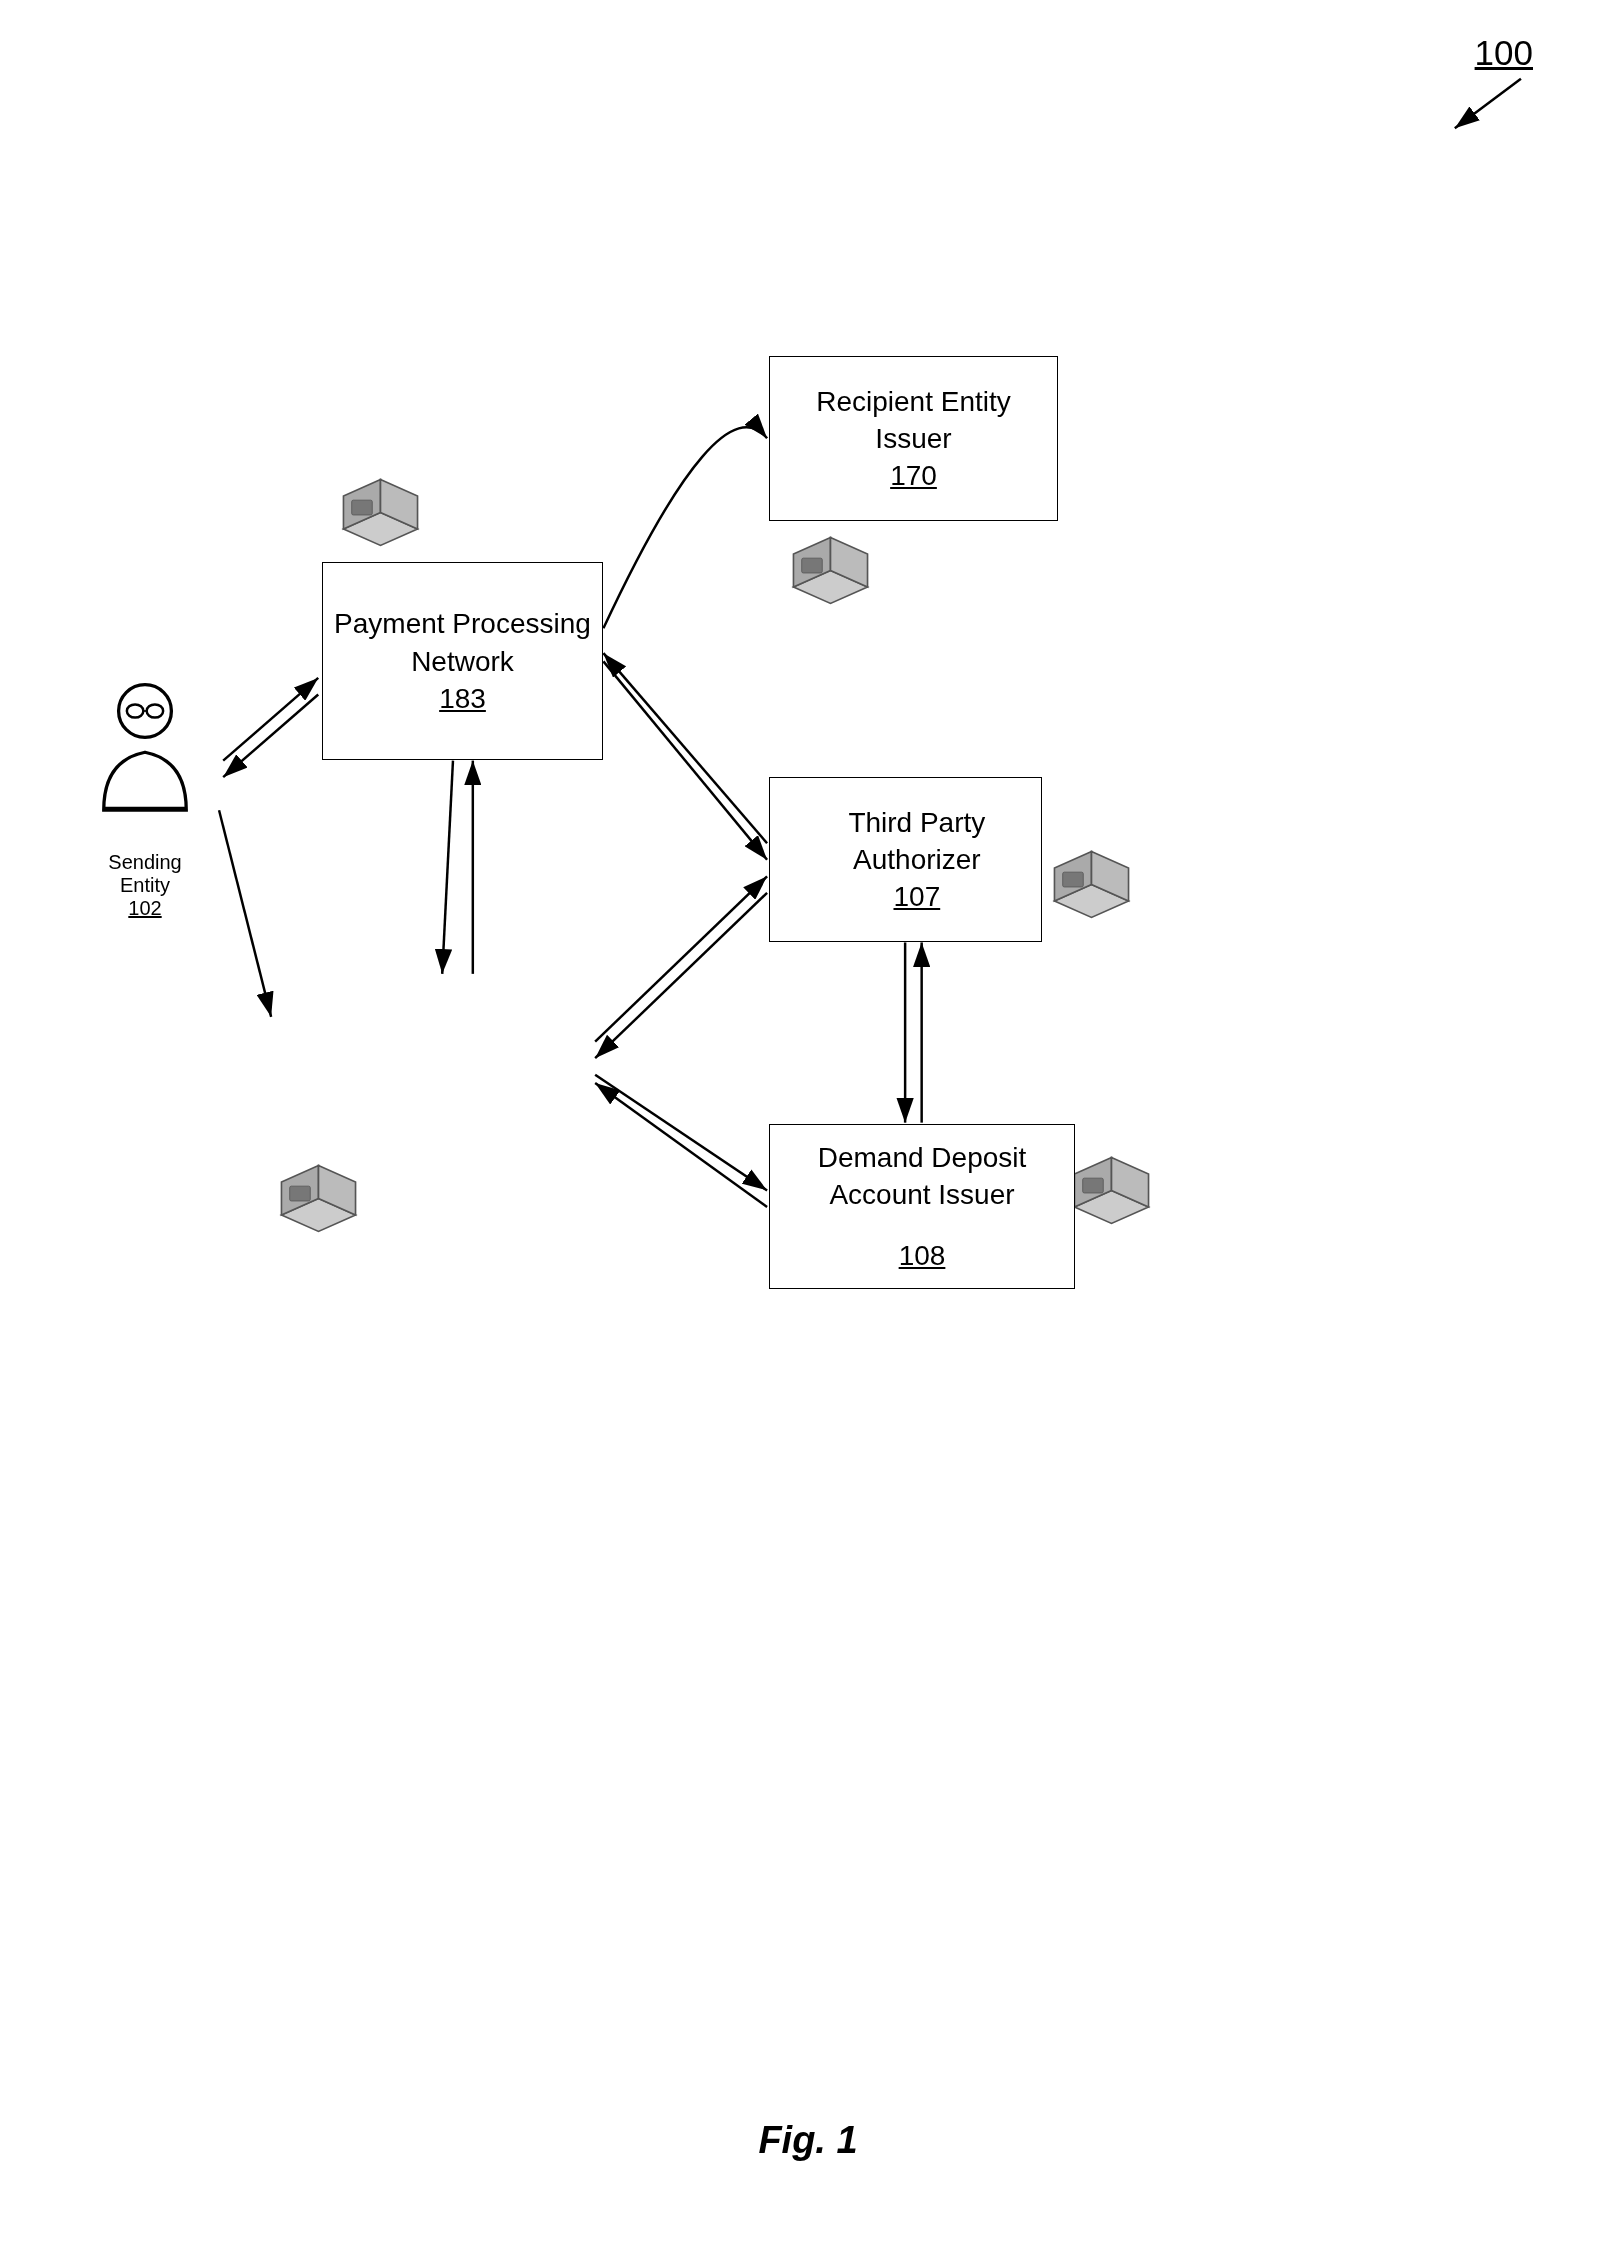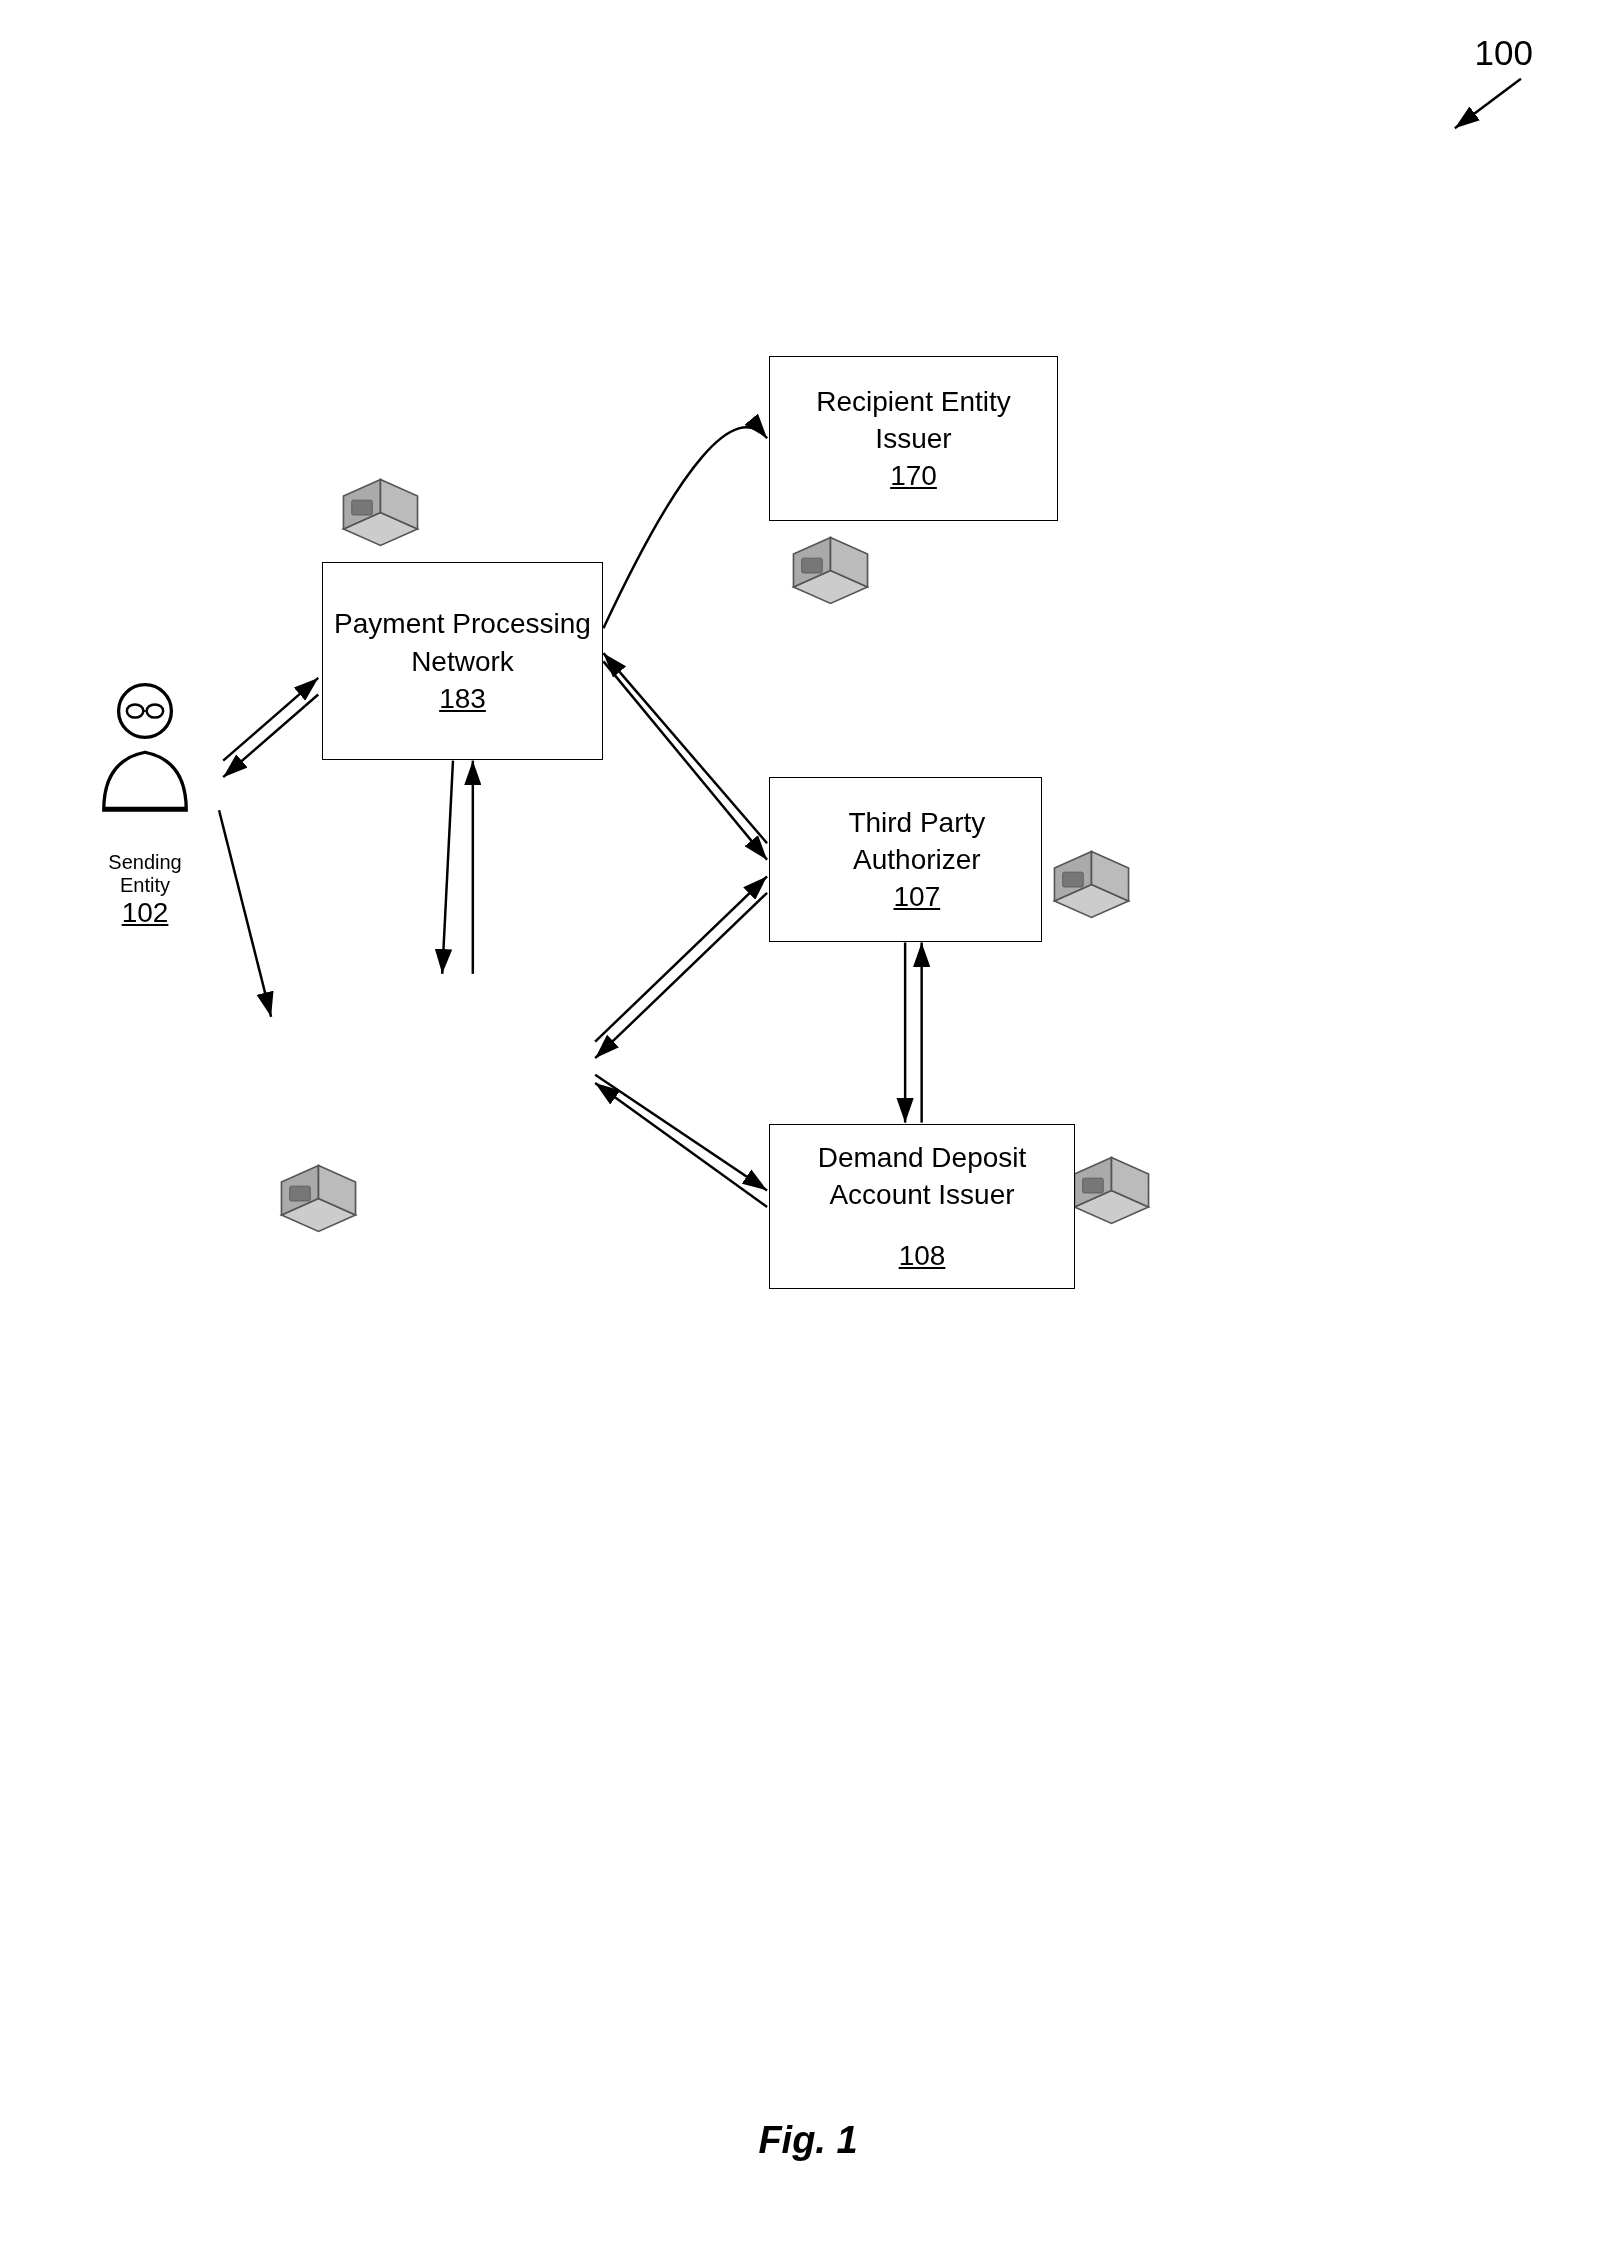--- a/index.html
+++ b/index.html
@@ -26,6 +26,7 @@
       right: 83px;
       font-size: 35px;
       font-weight: normal;
+      text-decoration: underline;
     }
 
     

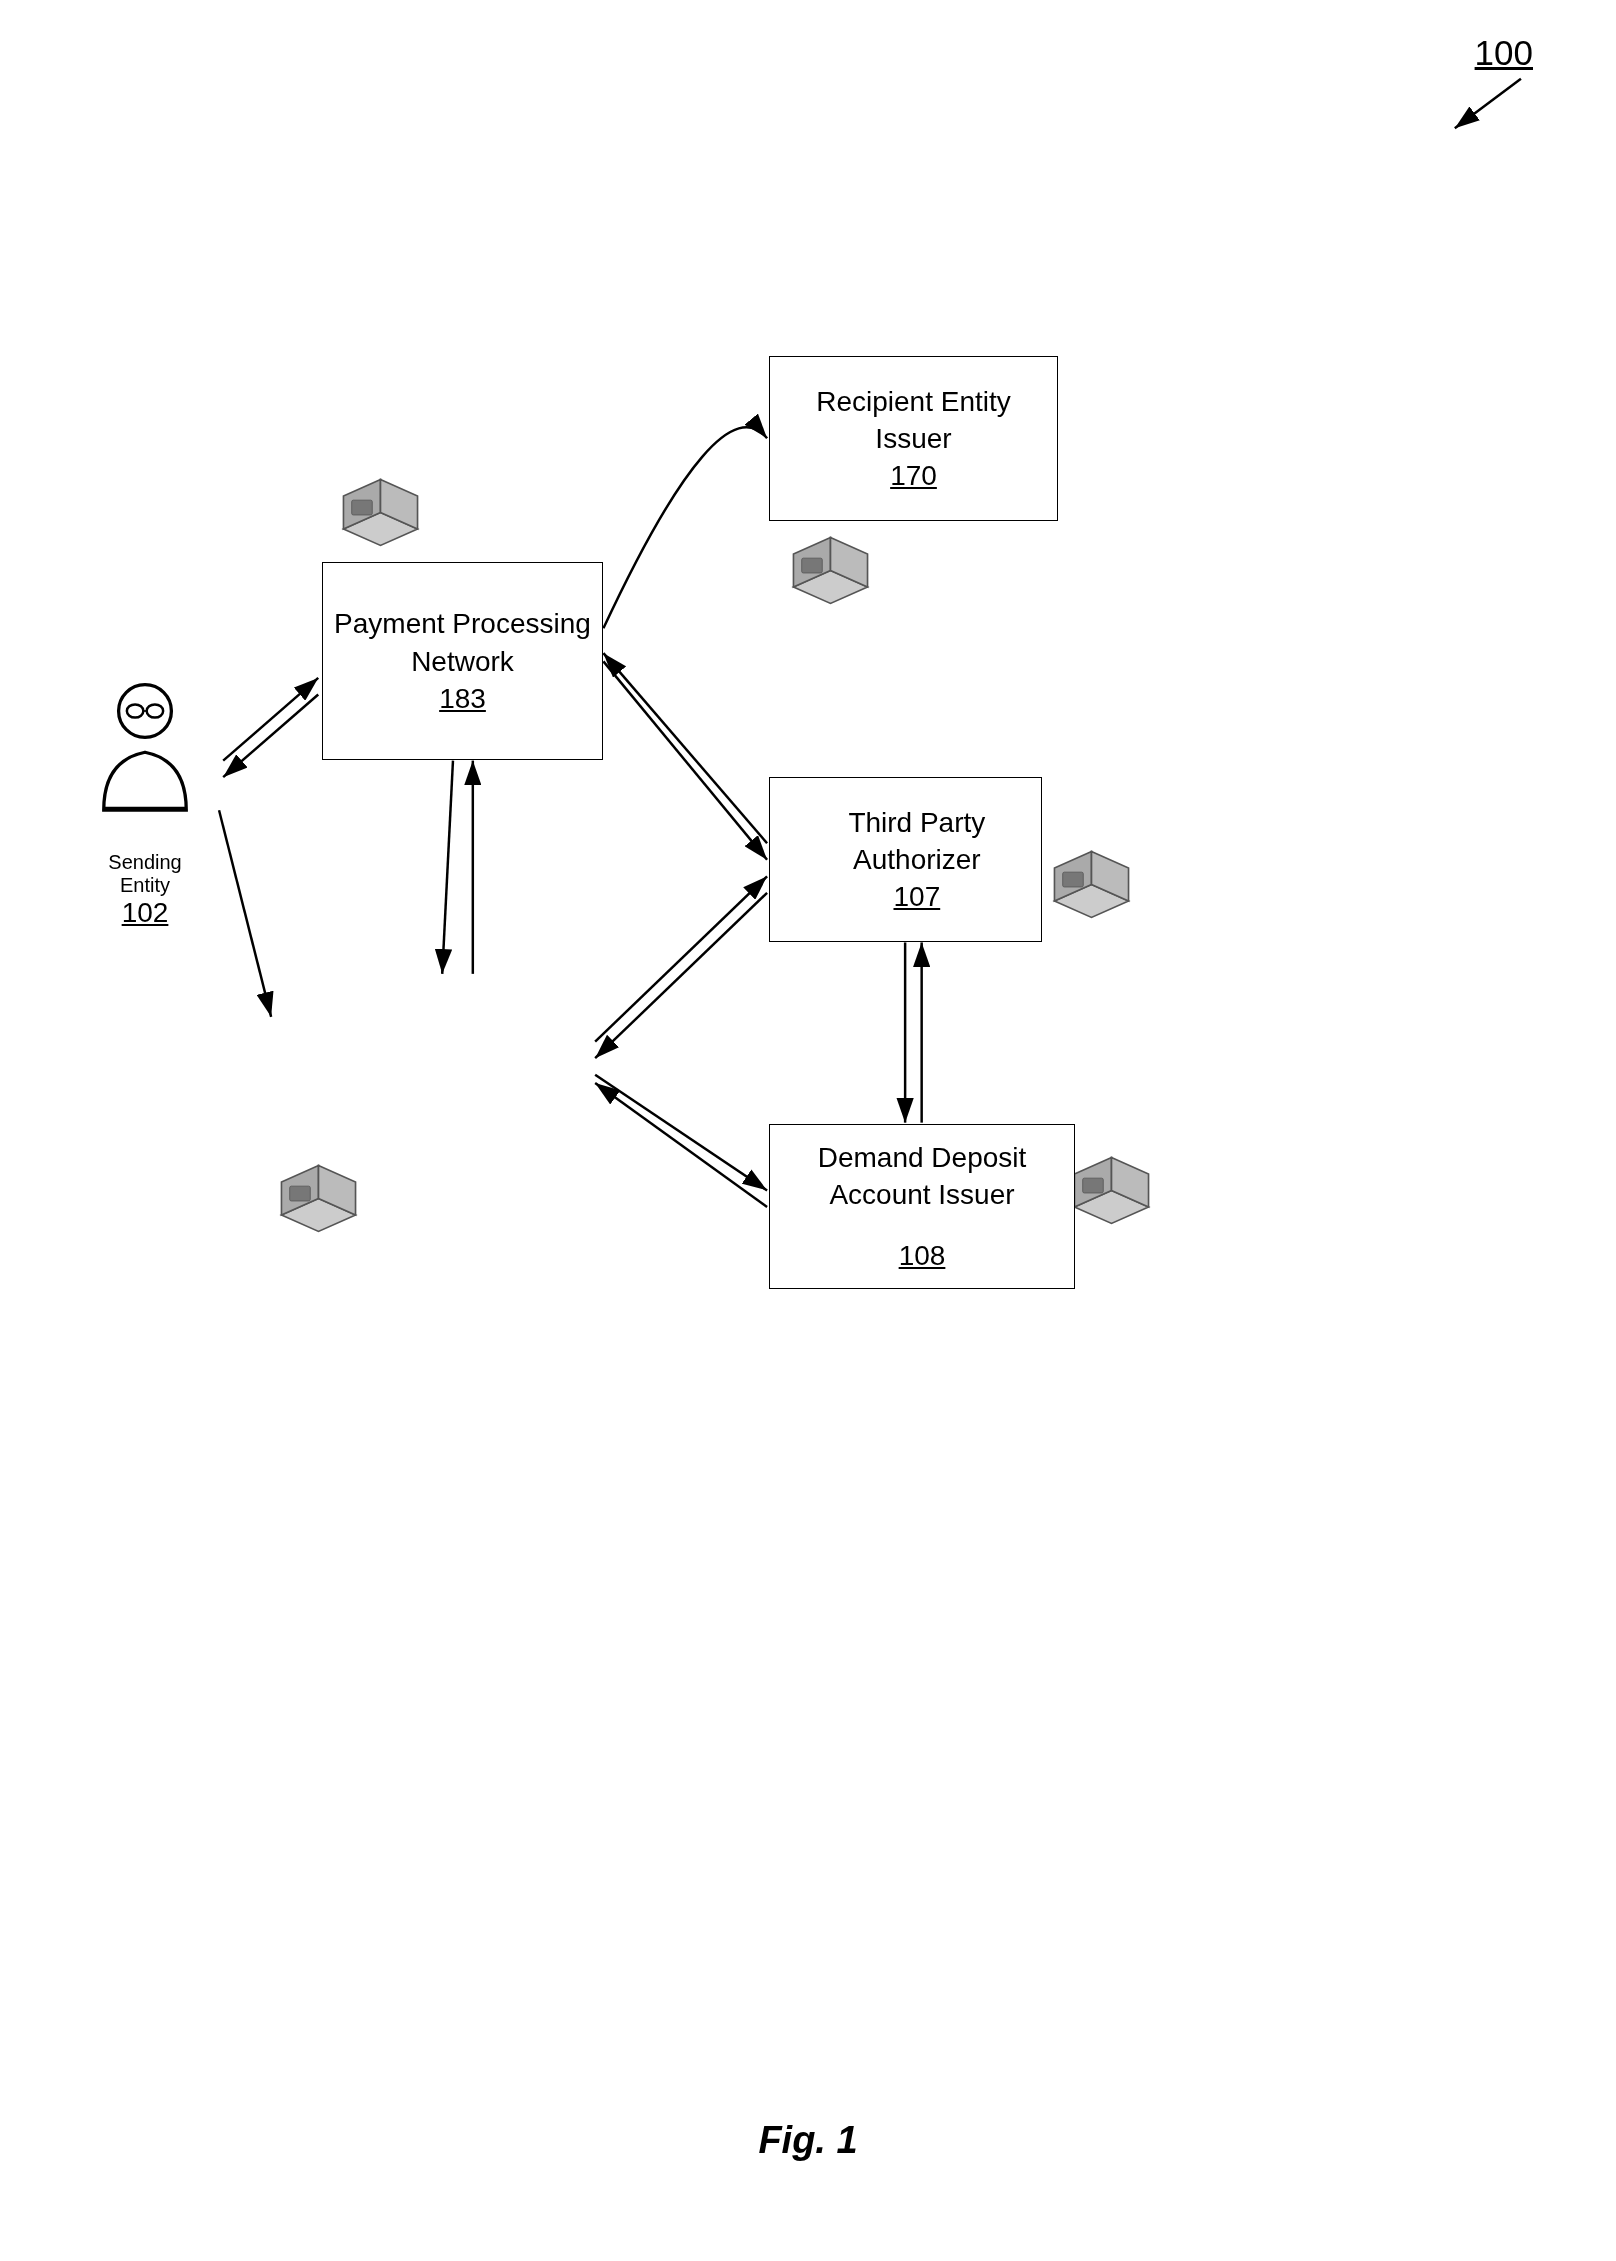--- a/index.html
+++ b/index.html
@@ -146,7 +146,7 @@
       <line x1="30" y1="158" x2="130" y2="158" stroke="#000" stroke-width="4"></line>
     </svg>
     <div style="text-align:center; font-size:20px; margin-top:5px;">Sending<br>Entity</div>
-    <div style="text-align:center; font-size:28px; text-decoration:underline;">102</div>
+    <div style="text-align:center; font-size:20px; text-decoration:underline;">102</div>
   </div>
 
   <div style="position:absolute; left:327px; top:463px;">

